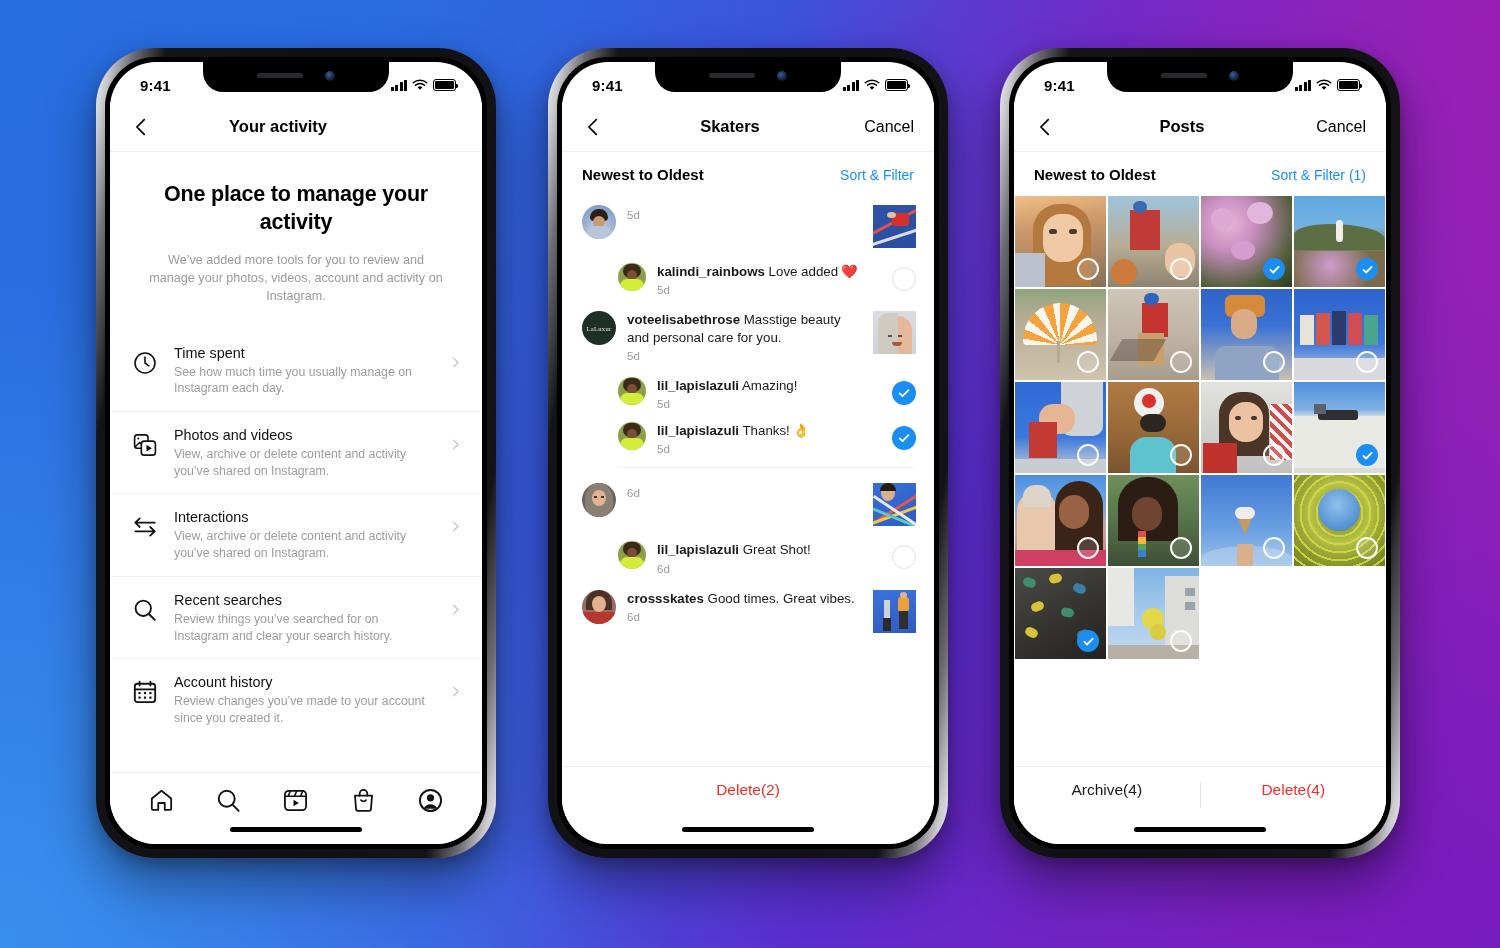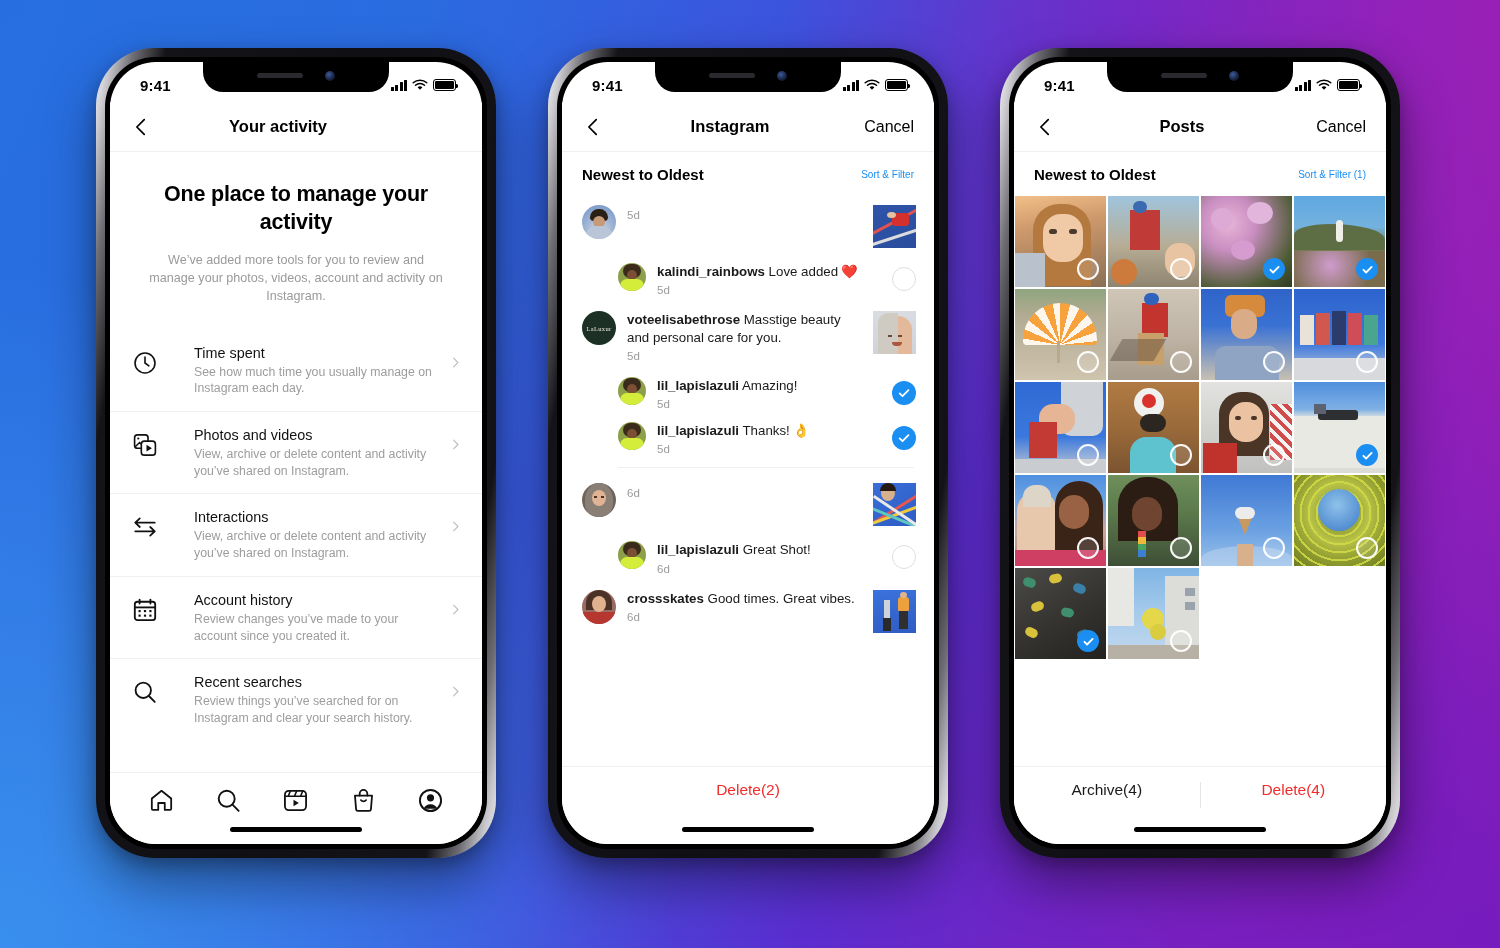--- a/index.html
+++ b/index.html
@@ -362,7 +362,7 @@
         <svg class="back-chevron" viewBox="0 0 24 24">
             <path d="M15.5 4 7.5 12l8 8" stroke="#000" stroke-width="1.9" fill="none" stroke-linecap="round" stroke-linejoin="round"></path>
           </svg>
-        <div class="nav-title">Instagram</div>
+        <div class="nav-title">Skaters</div>
         <div class="nav-right">Cancel</div>
       </div>
 

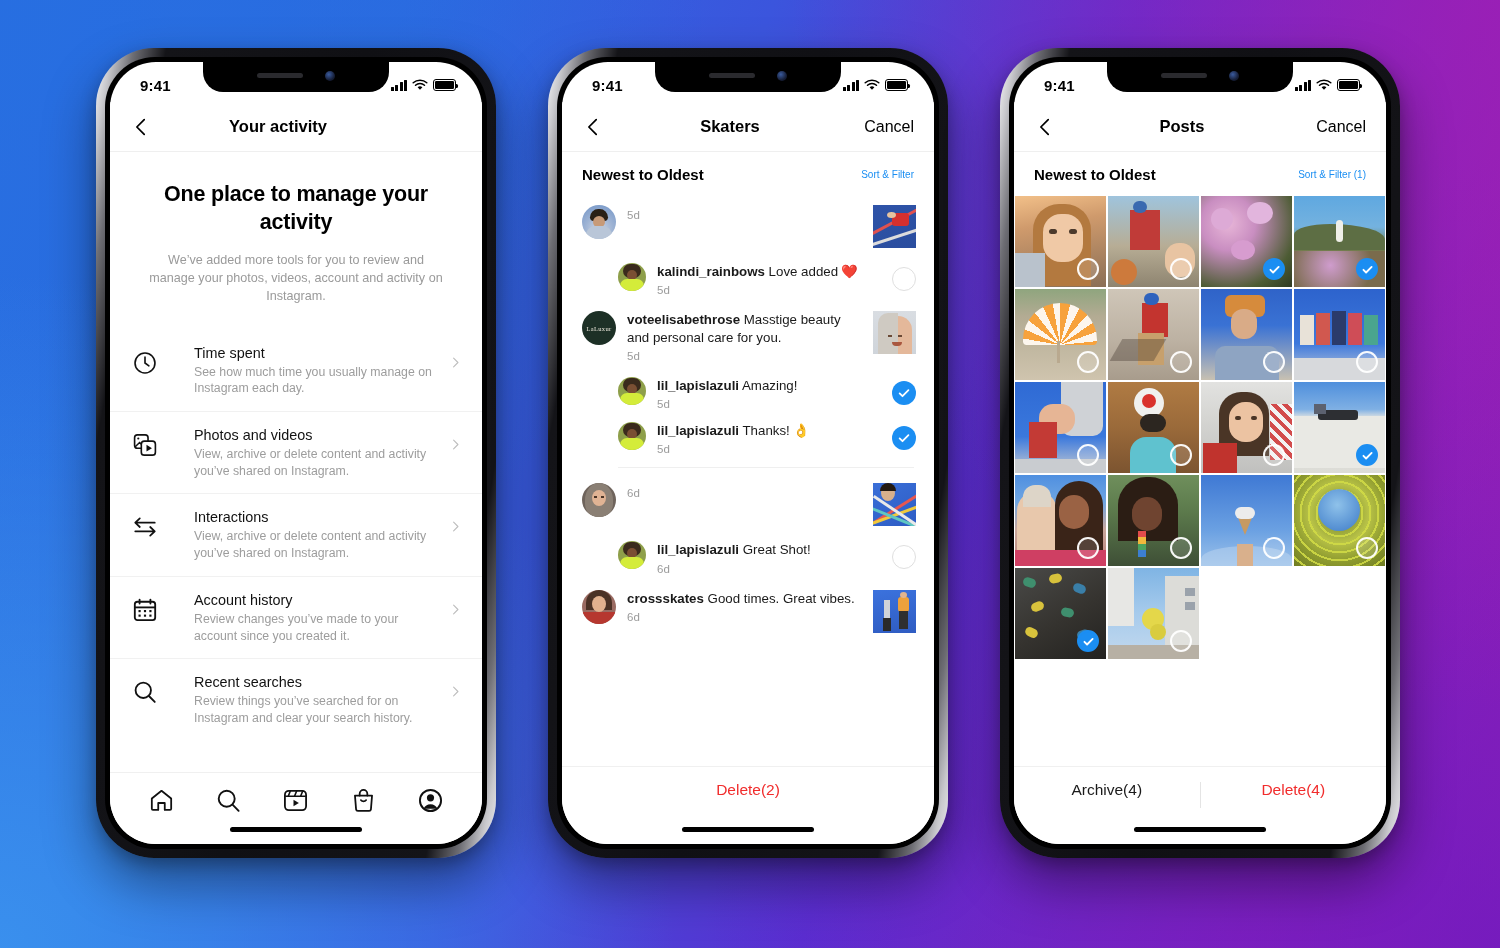--- a/index.html
+++ b/index.html
@@ -123,7 +123,7 @@
     padding: 14px 20px 13px 20px; background:#fff;
   }
   .sortrow .s-left { font-size: 15px; font-weight: 700; color: #000; }
-  .sortrow .s-right { font-size: 10px; color: #1b8ef2; cursor:pointer; }
+  .sortrow .s-right { font-size: 14px; color: #1b8ef2; cursor:pointer; }
 
   
   .p2-body { position: absolute; top: 90px; left: 0; right: 0; bottom: 78px; overflow: hidden; background: #fff; }

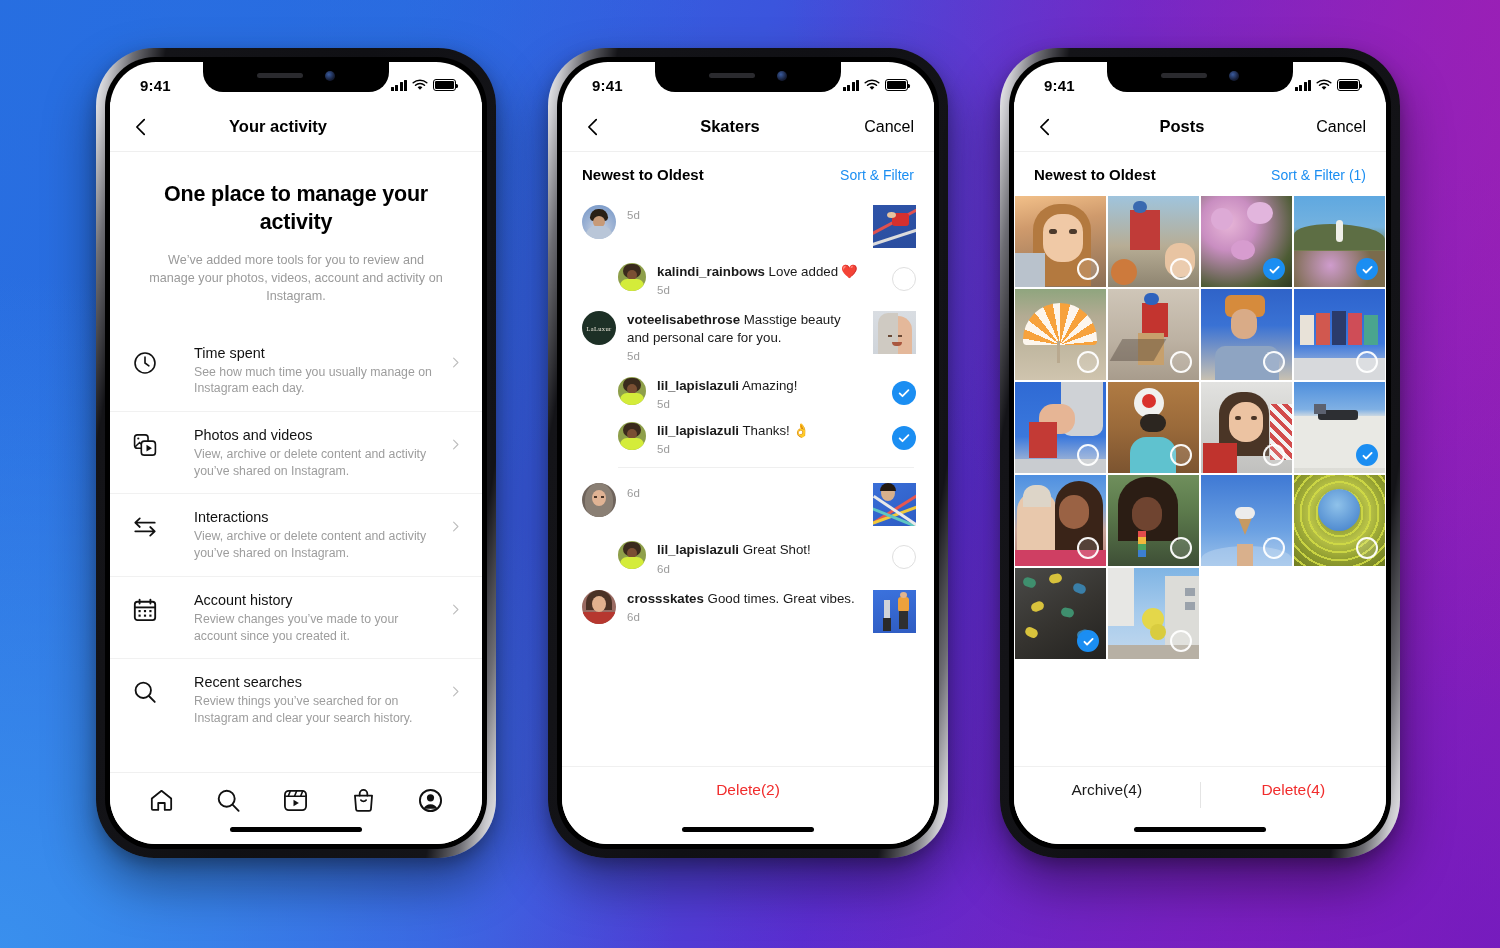--- a/index.html
+++ b/index.html
@@ -99,7 +99,7 @@
   }
   .arow:first-child { border-top: none; }
   .arow-ico { width: 26px; height: 26px; flex-shrink: 0; margin-top: 6px; }
-  .arow-txt { flex: 1; margin-left: 20px; }
+  .arow-txt { flex: 1; }
   .arow-title { font-size: 14.4px; color: #111; line-height:1.25; }
   .arow-sub { font-size: 12.3px; color: #9d9d9d; line-height: 1.36; margin-top: 2px; }
   .arow-chev { width: 13px; height: 13px; margin-top: 12px; flex-shrink:0; }

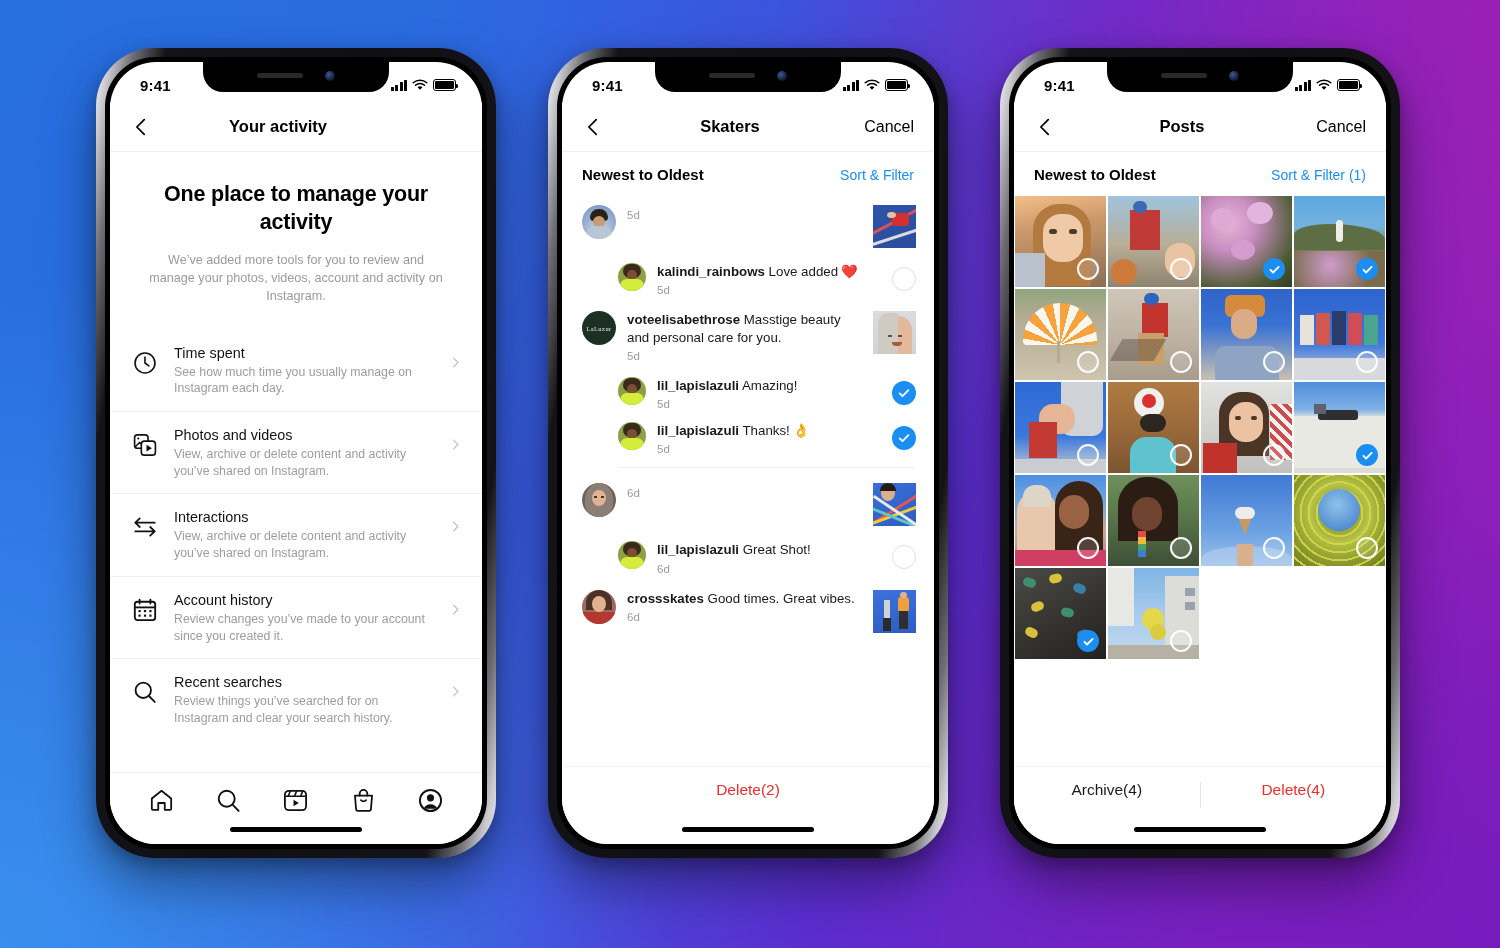--- a/index.html
+++ b/index.html
@@ -260,6 +260,20 @@
 
           <div class="arow">
             <svg class="arow-ico" viewBox="0 0 24 24">
+                <circle cx="10.4" cy="10.4" r="7.1" stroke="#111" stroke-width="1.7" fill="none"></circle>
+                <path d="M15.6 15.7 21 21.2" stroke="#111" stroke-width="1.7" stroke-linecap="round"></path>
+              </svg>
+            <div class="arow-txt">
+              <div class="arow-title">Recent searches</div>
+              <div class="arow-sub">Review things you’ve searched for on Instagram and clear your search history.</div>
+            </div>
+            <svg class="arow-chev" viewBox="0 0 24 24">
+                <path d="M8.5 4l8 8-8 8" stroke="#bdbdbd" stroke-width="2" fill="none" stroke-linecap="round" stroke-linejoin="round"></path>
+              </svg>
+          </div>
+
+          <div class="arow">
+            <svg class="arow-ico" viewBox="0 0 24 24">
               <rect x="2.6" y="4.4" width="18.8" height="17" rx="2.4" stroke="#111" stroke-width="1.7" fill="none"></rect>
               <path d="M2.6 9.6h18.8" stroke="#111" stroke-width="1.7"></path>
               <path d="M7 2.4v3.6M17 2.4v3.6" stroke="#111" stroke-width="1.7" stroke-linecap="round"></path>
@@ -275,20 +289,6 @@
             <div class="arow-txt">
               <div class="arow-title">Account history</div>
               <div class="arow-sub">Review changes you’ve made to your account since you created it.</div>
-            </div>
-            <svg class="arow-chev" viewBox="0 0 24 24">
-                <path d="M8.5 4l8 8-8 8" stroke="#bdbdbd" stroke-width="2" fill="none" stroke-linecap="round" stroke-linejoin="round"></path>
-              </svg>
-          </div>
-
-          <div class="arow">
-            <svg class="arow-ico" viewBox="0 0 24 24">
-                <circle cx="10.4" cy="10.4" r="7.1" stroke="#111" stroke-width="1.7" fill="none"></circle>
-                <path d="M15.6 15.7 21 21.2" stroke="#111" stroke-width="1.7" stroke-linecap="round"></path>
-              </svg>
-            <div class="arow-txt">
-              <div class="arow-title">Recent searches</div>
-              <div class="arow-sub">Review things you’ve searched for on Instagram and clear your search history.</div>
             </div>
             <svg class="arow-chev" viewBox="0 0 24 24">
                 <path d="M8.5 4l8 8-8 8" stroke="#bdbdbd" stroke-width="2" fill="none" stroke-linecap="round" stroke-linejoin="round"></path>

